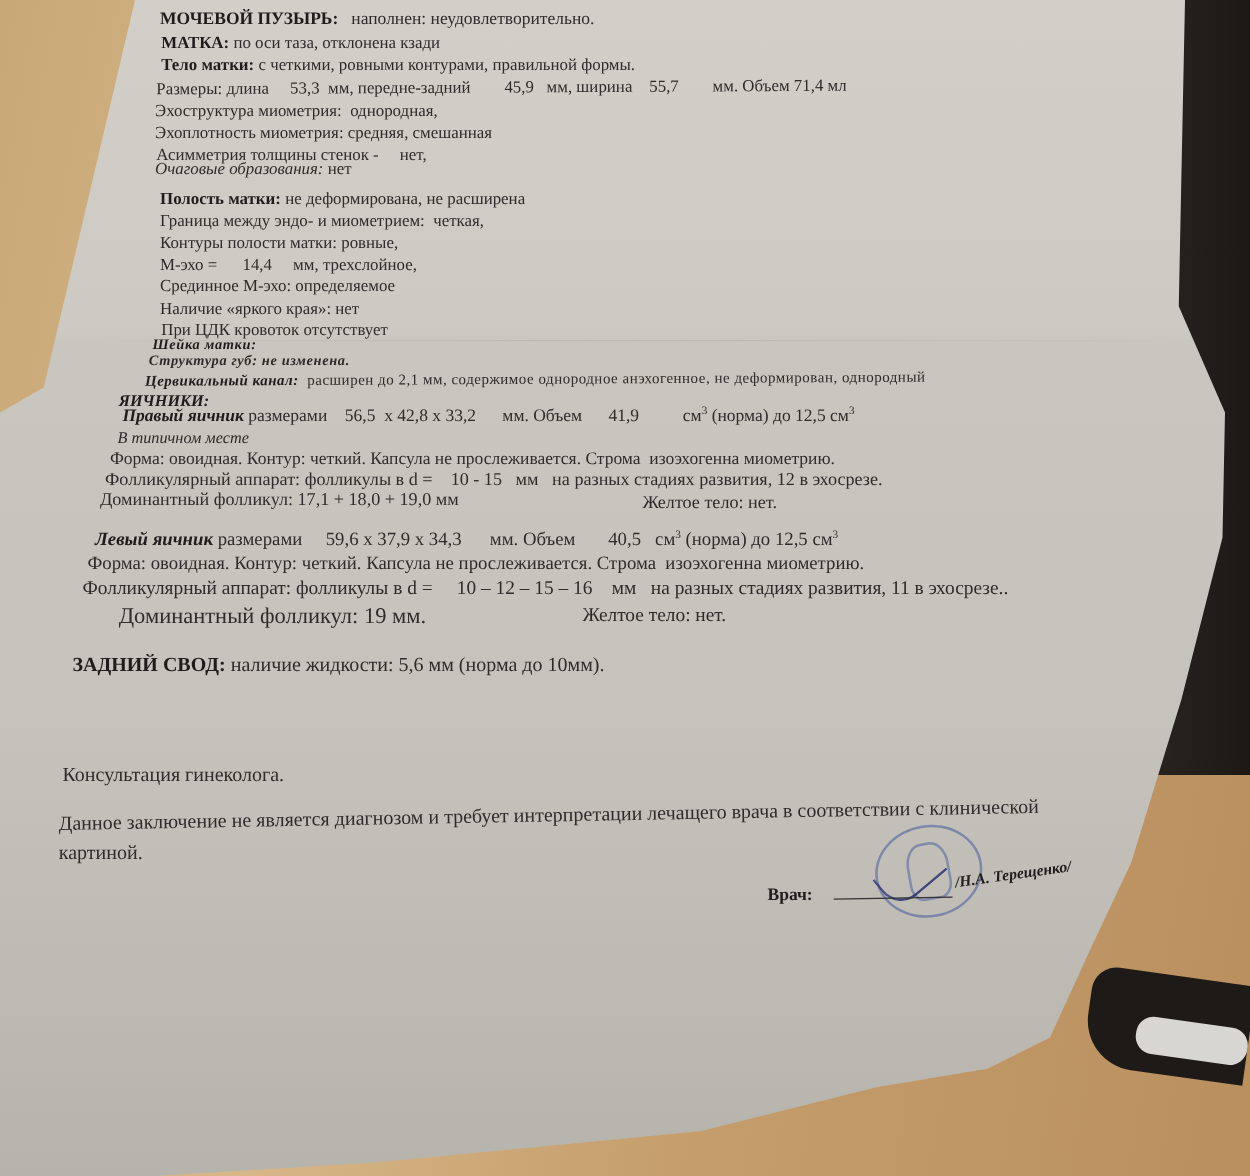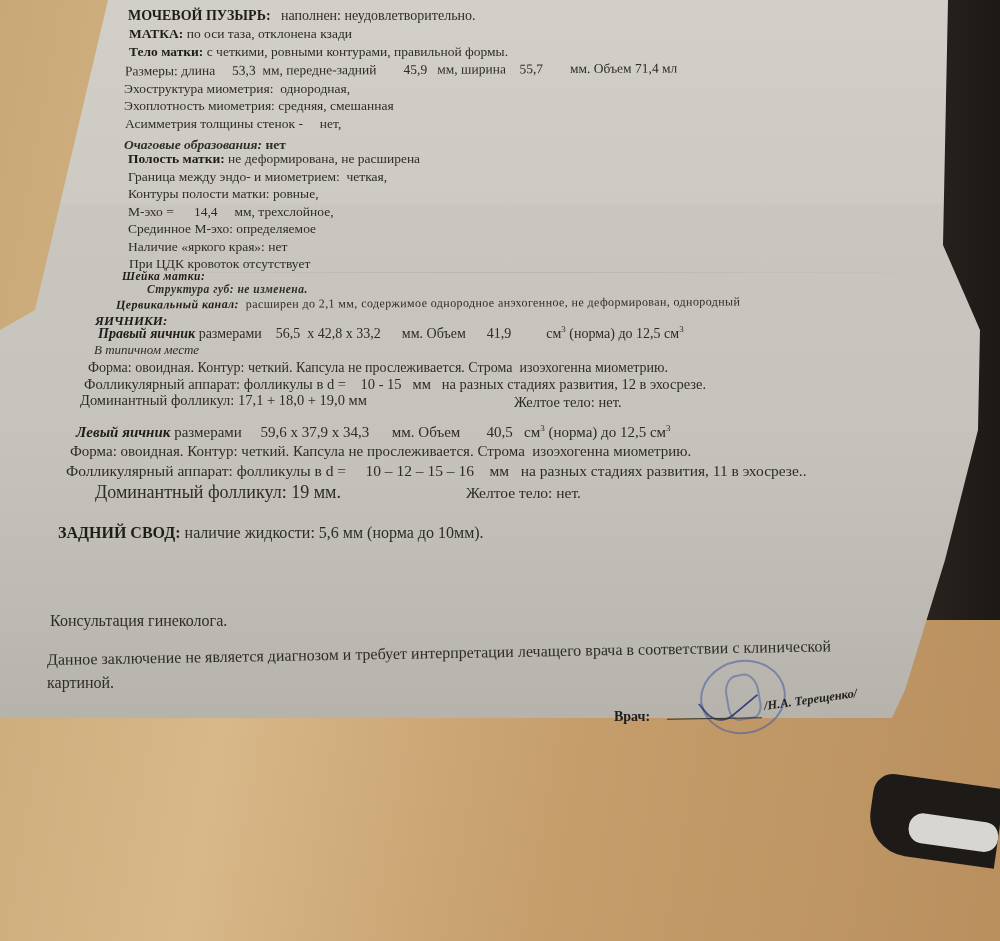--- a/index.html
+++ b/index.html
@@ -21,7 +21,7 @@
     background: #d8d6d2; border-radius: 14px;
   }
   .paper {
-    position: absolute; left: 0; top: 0; width: 1000px; height: 718px;
+    position: absolute; left: 0; top: 0; width: 1000px; height: 941px;
     background: linear-gradient(180deg, #d2cfc8 0%, #cdcac3 28%, #c9c6bf 29%, #c6c3bc 60%, #bdbab3 85%, #b6b3ac 100%);
     clip-path: polygon(108px 0, 948px 0, 943px 245px, 980px 330px, 978px 430px, 945px 560px, 905px 690px, 872px 760px, 840px 830px, 790px 855px, 700px 870px, 560px 905px, 300px 930px, 120px 941px, 0 941px, 0 330px, 35px 310px);
   }

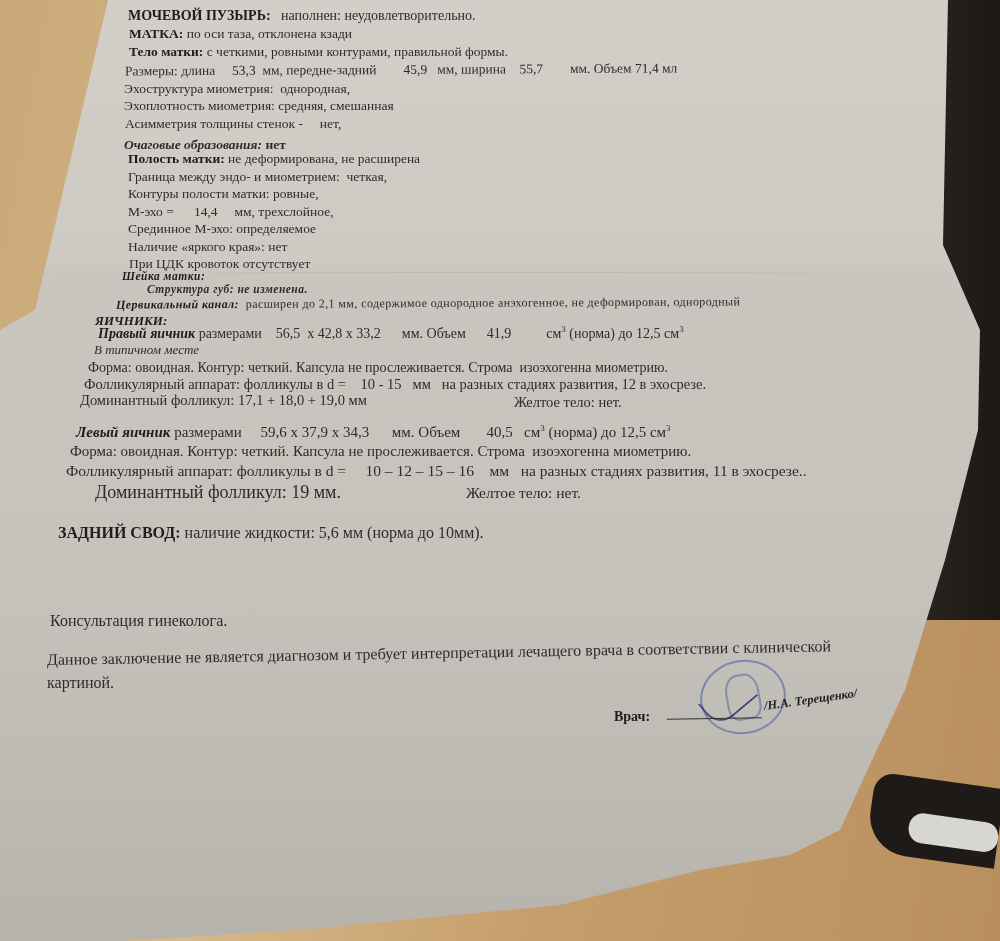--- a/index.html
+++ b/index.html
@@ -68,7 +68,7 @@
     <div class="ln" style="left:124px;top:82px;">Эхоструктура миометрия:  однородная,</div>
     <div class="ln" style="left:124px;top:99px;">Эхоплотность миометрия: средняя, смешанная</div>
     <div class="ln" style="left:125px;top:117px;">Асимметрия толщины стенок -     нет,</div>
-    <div class="ln" style="left:124px;top:138px;font-weight:bold;"><span class="i">Очаговые образования:</span><span> нет</span></div>
+    <div class="ln" style="left:124px;top:128px;"><span class="i">Очаговые образования:</span><span> нет</span></div>
     <div class="ln" style="left:128px;top:152px;"><span class="b">Полость матки:</span><span> не деформирована, не расширена</span></div>
     <div class="ln" style="left:128px;top:170px;">Граница между эндо- и миометрием:  четкая,</div>
     <div class="ln" style="left:128px;top:187px;">Контуры полости матки: ровные,</div>

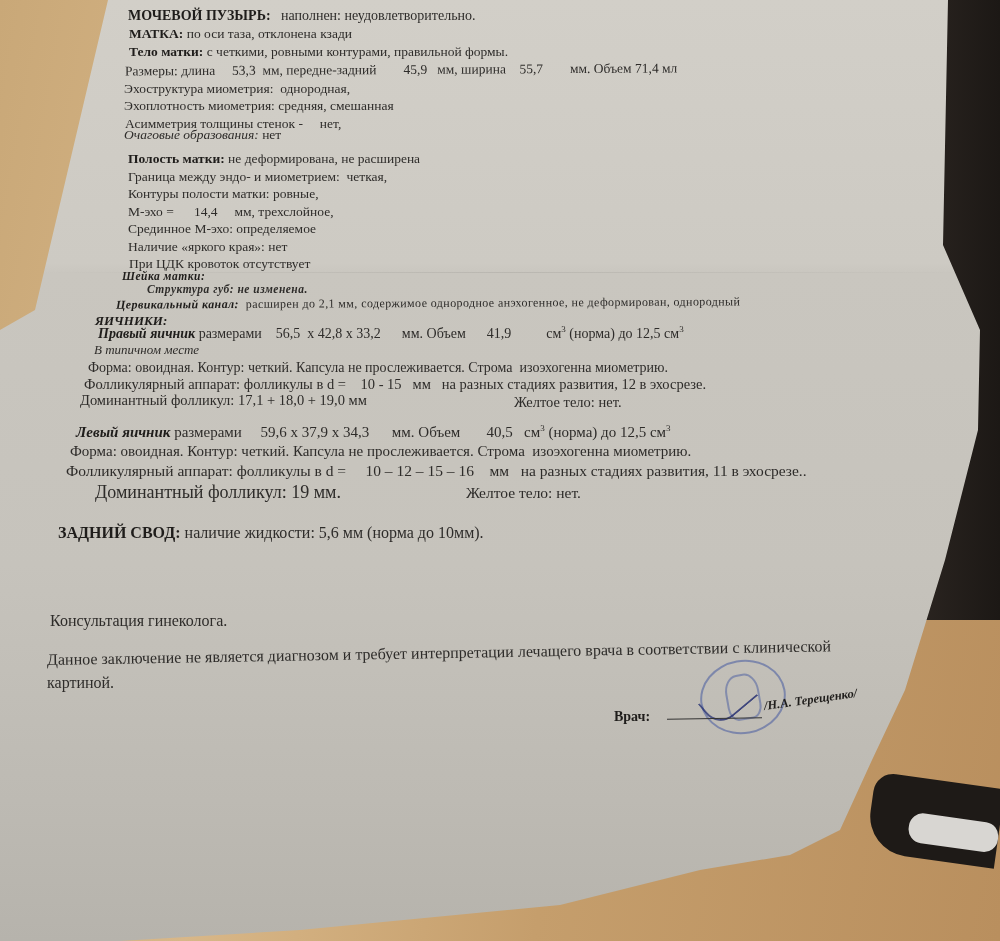--- a/index.html
+++ b/index.html
@@ -80,7 +80,7 @@
 
   <div>
     <div class="ln b i" style="left:122px;top:271px;font-size:11.5px;letter-spacing:0.5px;">Шейка матки:</div>
-    <div class="ln i" style="left:119px;top:284px;font-size:11.5px;letter-spacing:0.5px;font-weight:bold;margin-left:28px;">Структура губ: не изменена.</div>
+    <div class="ln i" style="left:119px;top:284px;font-size:11.5px;letter-spacing:0.5px;font-weight:bold;">Структура губ: не изменена.</div>
     <div class="ln" style="left:116px;top:297px;font-size:12px;letter-spacing:0.4px;transform:rotate(-0.3deg);"><span class="b i">Цервикальный канал:</span><span>  расширен до 2,1 мм, содержимое однородное анэхогенное, не деформирован, однородный</span></div>
   </div>
 

